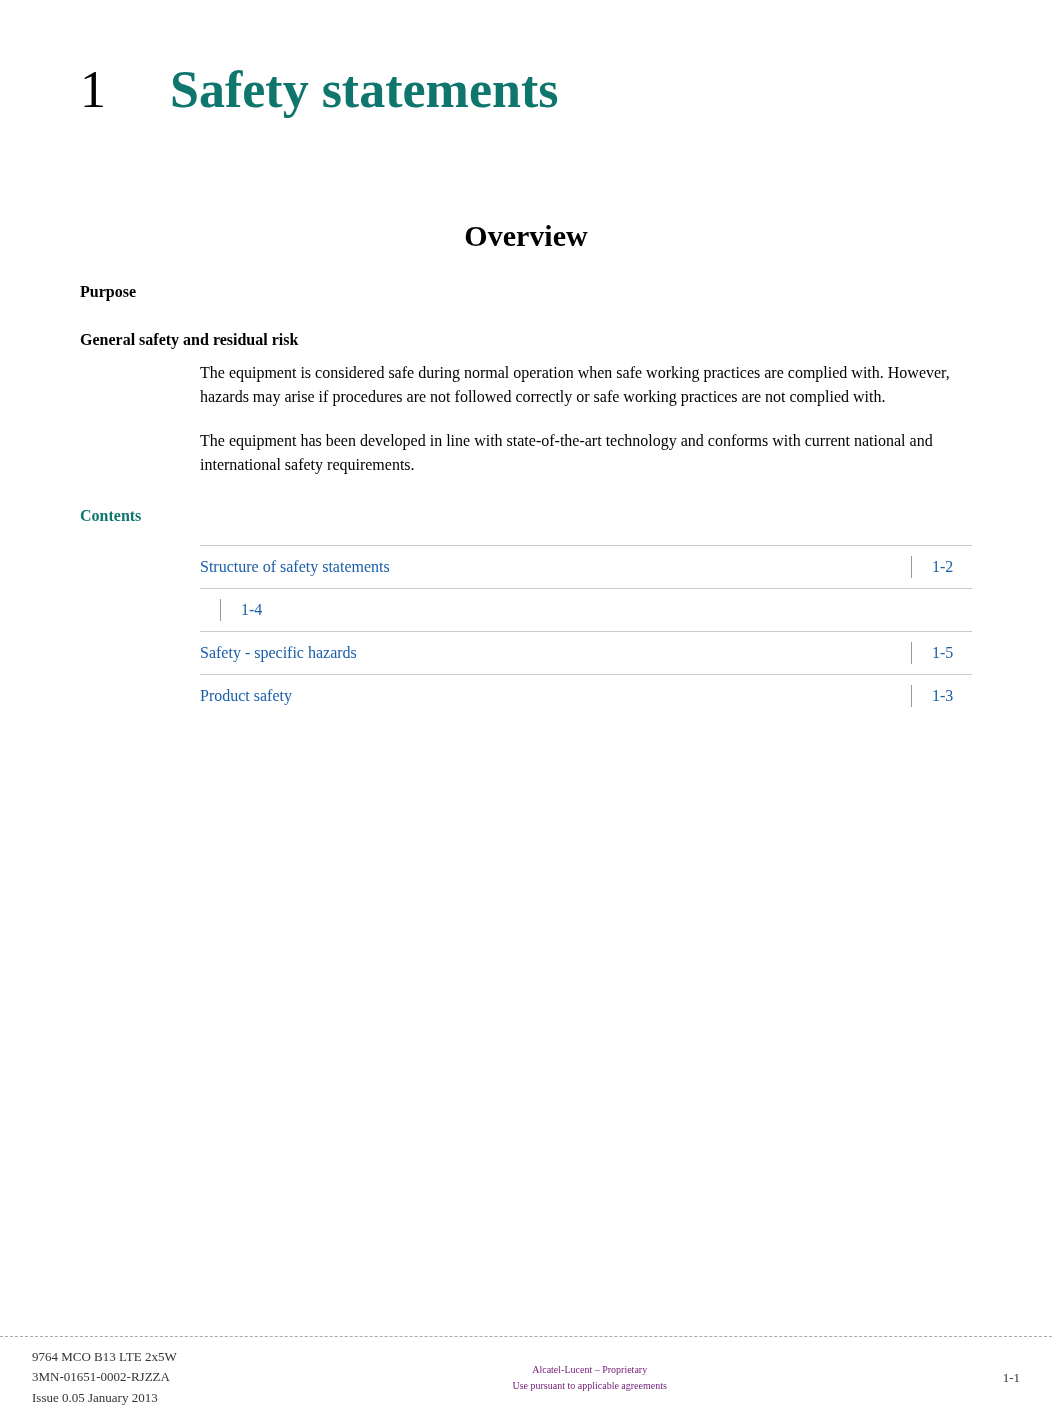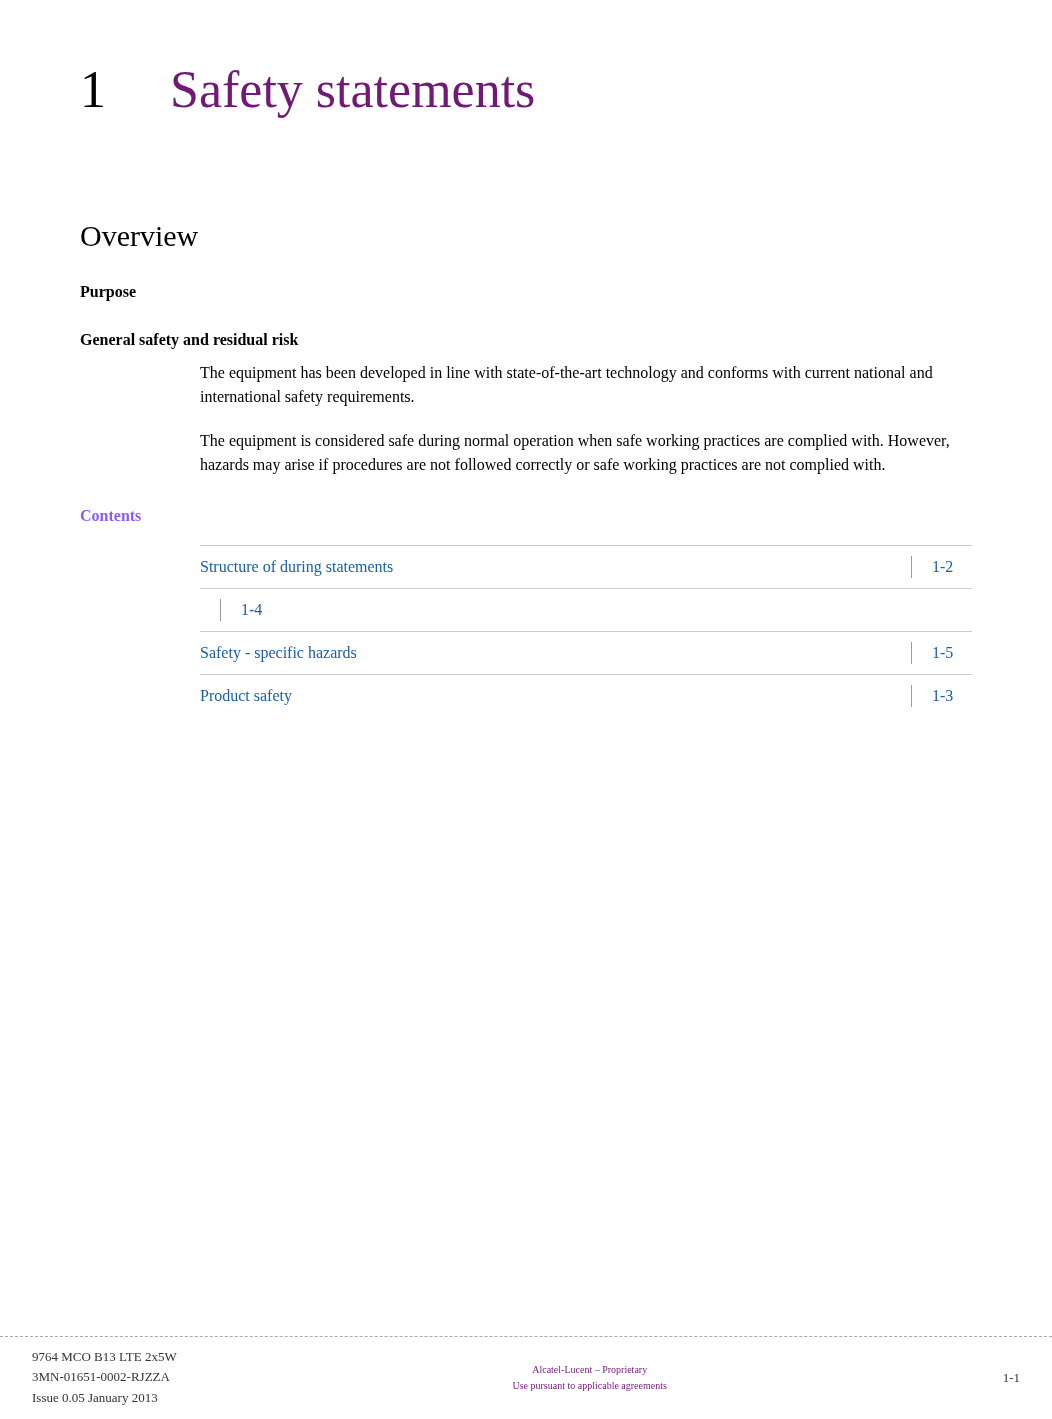--- a/index.html
+++ b/index.html
@@ -42,8 +42,8 @@
 
     .chapter-title {
       font-size: 52px;
-      font-weight: normal;
-      color: #701a75;
+      font-weight: bold;
+      color: #0f766e;
     }
 
     .section-title {

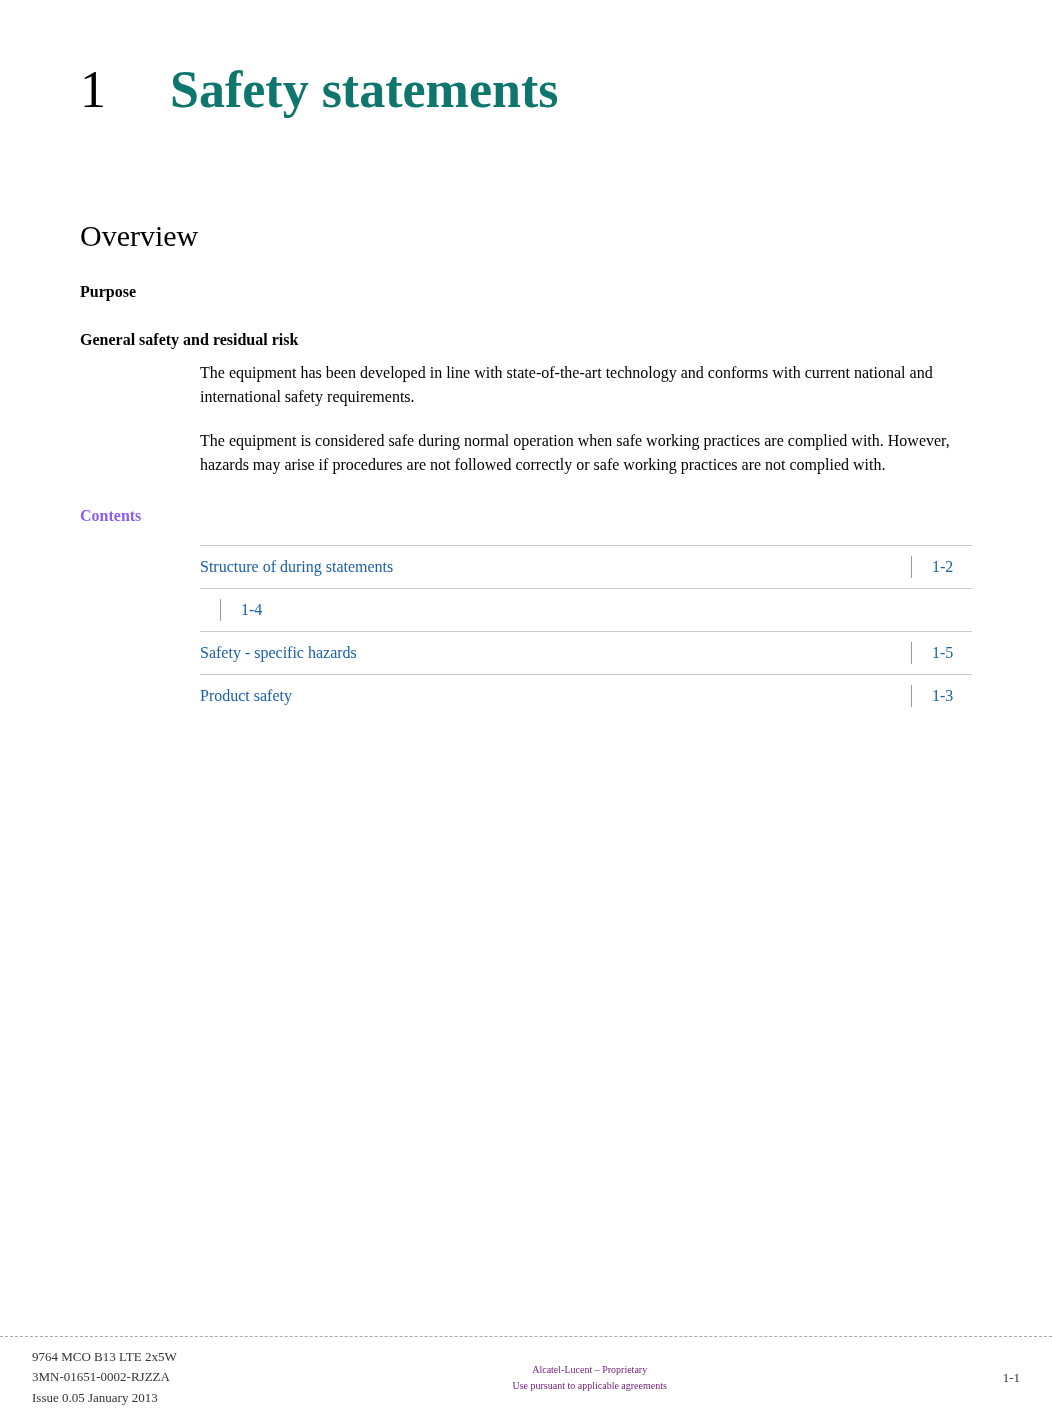--- a/index.html
+++ b/index.html
@@ -48,9 +48,10 @@
 
     .section-title {
       font-size: 30px;
-      font-weight: normal;
+      font-weight: bold;
       color: #000000;
       margin-bottom: 30px;
+      text-align: center;
     }
 
     .subsection-label {

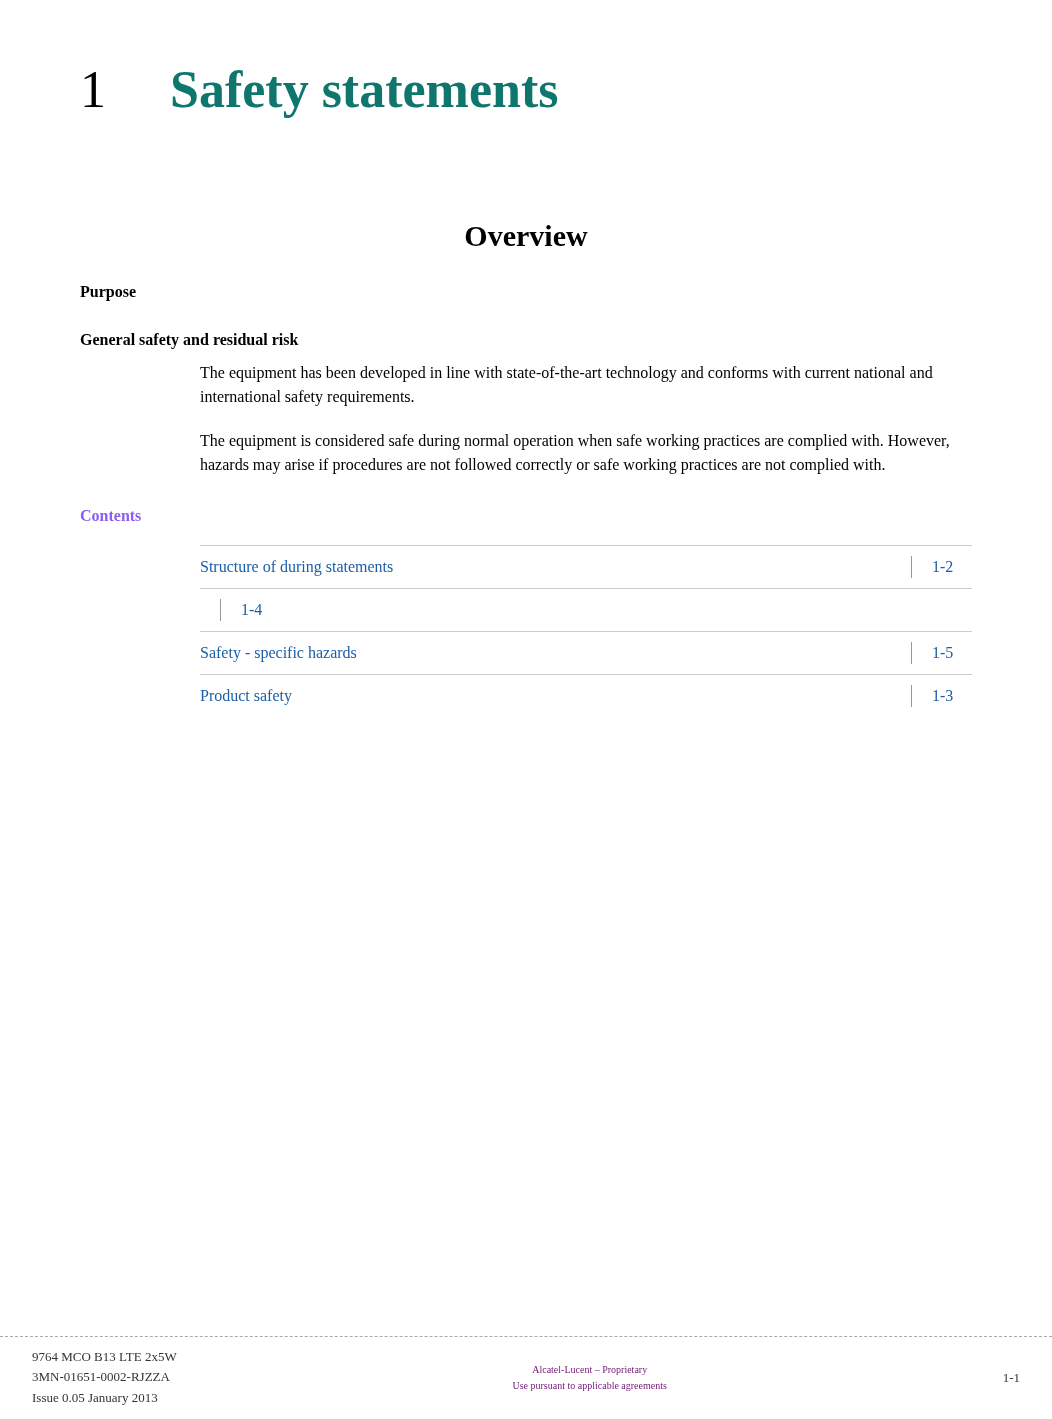--- a/index.html
+++ b/index.html
@@ -176,8 +176,8 @@
 
     <div class="section-block">
       <div class="subsection-label">General safety and residual risk</div>
+      <p class="body-text">The equipment is considered safe during normal operation when safe working practices are complied with. However, hazards may arise if procedures are not followed correctly or safe working practices are not complied with.</p>
       <p class="body-text">The equipment has been developed in line with state-of-the-art technology and conforms with current national and international safety requirements.</p>
-      <p class="body-text">The equipment is considered safe during normal operation when safe working practices are complied with. However, hazards may arise if procedures are not followed correctly or safe working practices are not complied with.</p>
     </div>
 
     <div class="contents-section">

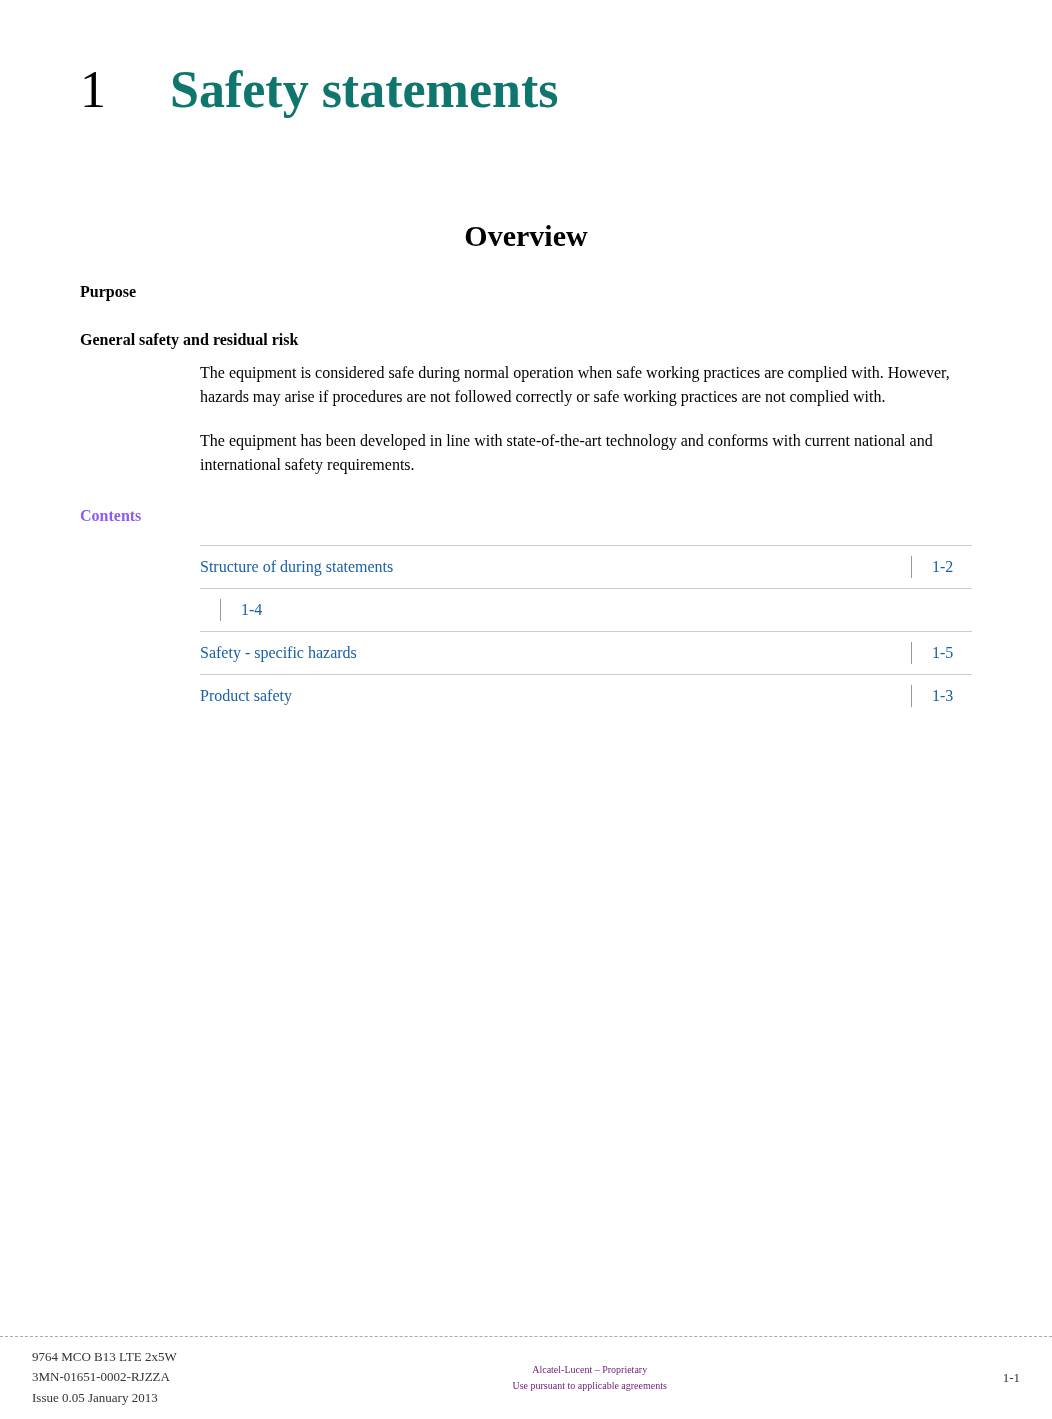--- a/index.html
+++ b/index.html
@@ -84,7 +84,7 @@
     .contents-label {
       font-size: 16px;
       font-weight: bold;
-      color: #8b5cf6;
+      color: #0f766e;
       margin-bottom: 20px;
     }
 

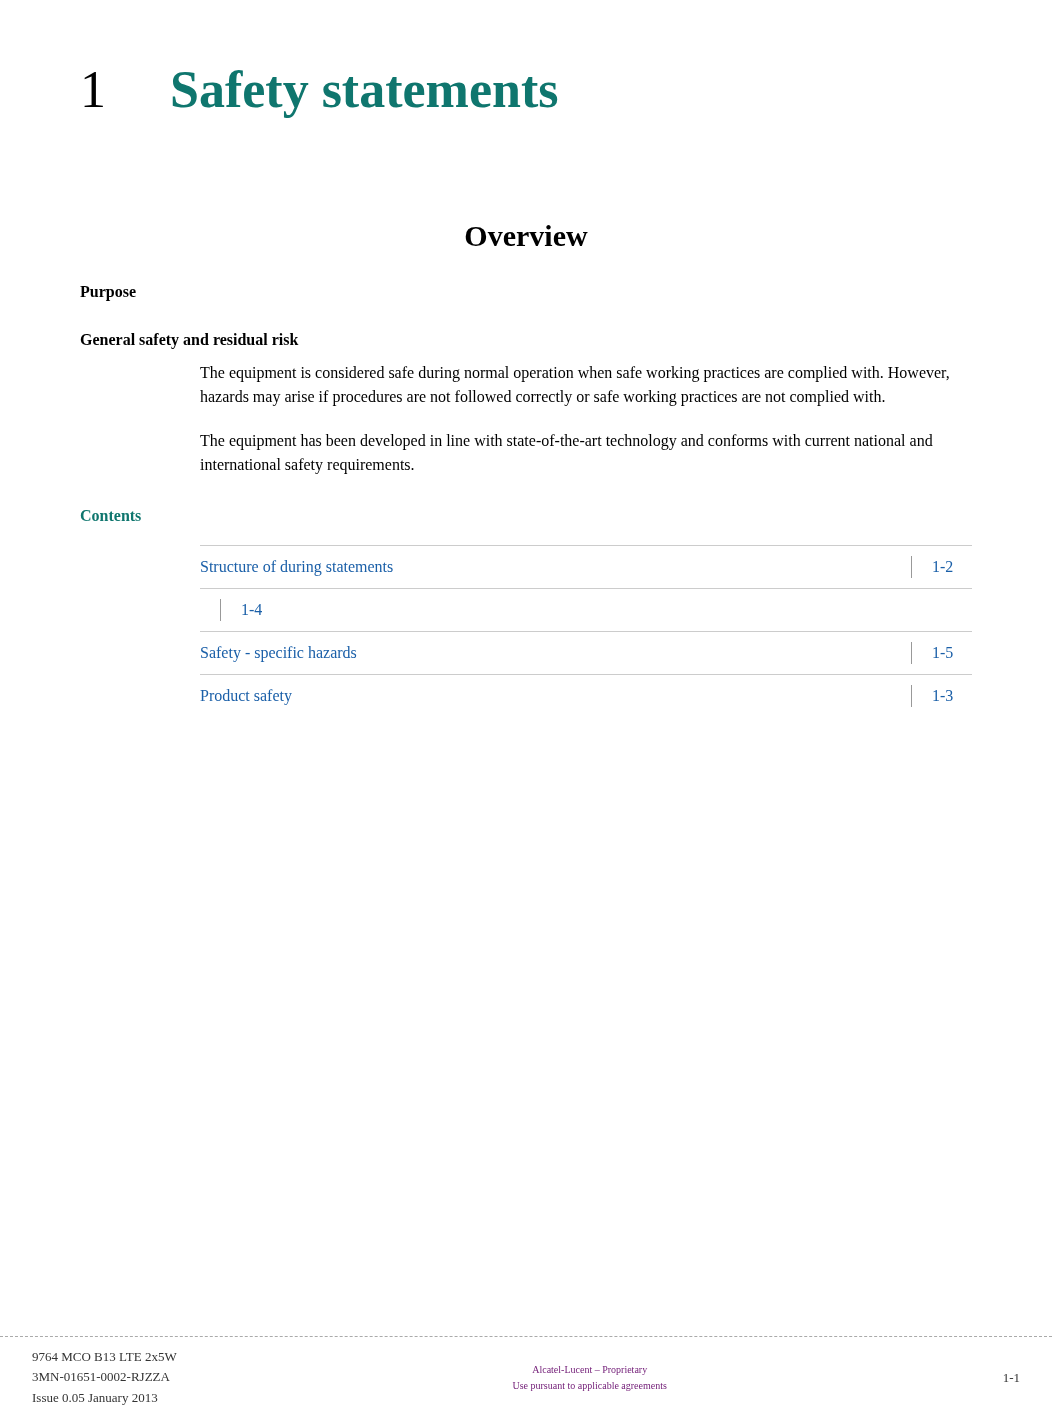--- a/index.html
+++ b/index.html
@@ -185,7 +185,7 @@
       <div class="toc-table" id="toc-container">
 
       <div class="toc-row">
-            <a class="toc-link" href="#">Structure of during statements</a>
+            <a class="toc-link" href="#">Structure of safety statements</a>
             <div class="toc-separator"></div>
             <span class="toc-page">1-2</span>
           </div>

